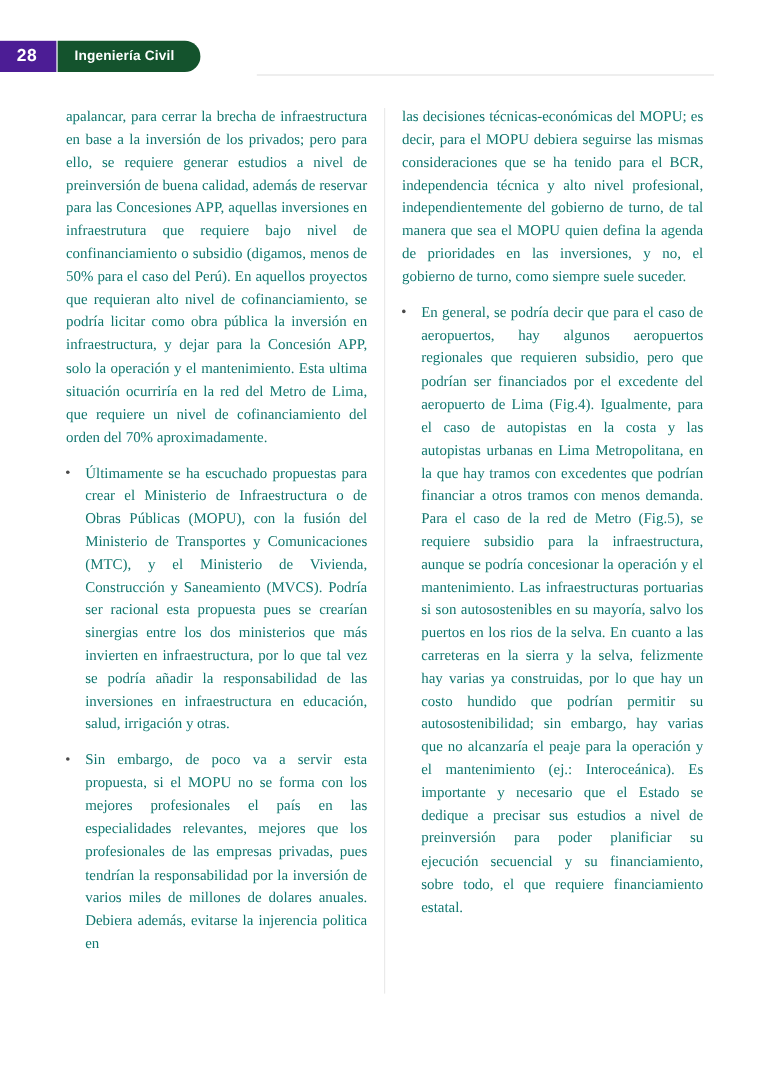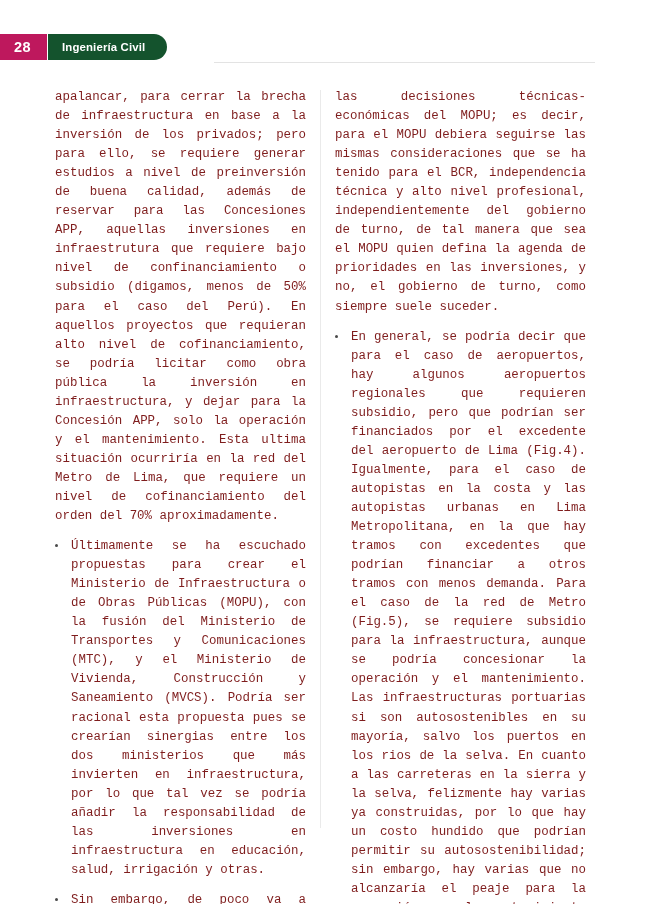--- a/index.html
+++ b/index.html
@@ -30,7 +30,7 @@
     top: 34px;
     width: 47px;
     height: 26px;
-    background: #be185d;
+    background: #4c1d95;
     color: #ffffff;
     font-size: 14.5px;
     font-weight: bold;

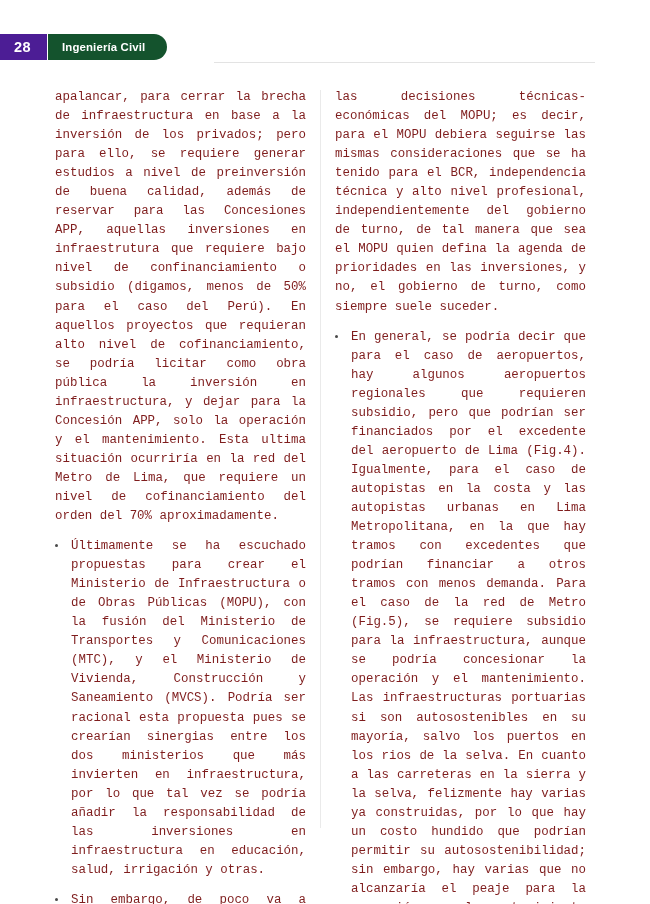--- a/index.html
+++ b/index.html
@@ -112,8 +112,8 @@
     text-align: justify;
     text-justify: inter-word;
     hyphens: none;
-    color: #7f1d1d;
-    font-family: Liberation Mono, monospace;
+    color: #0f766e;
+    font-family: Liberation Serif, serif;
   }
   p.para:last-child { margin-bottom: 0; }
 

